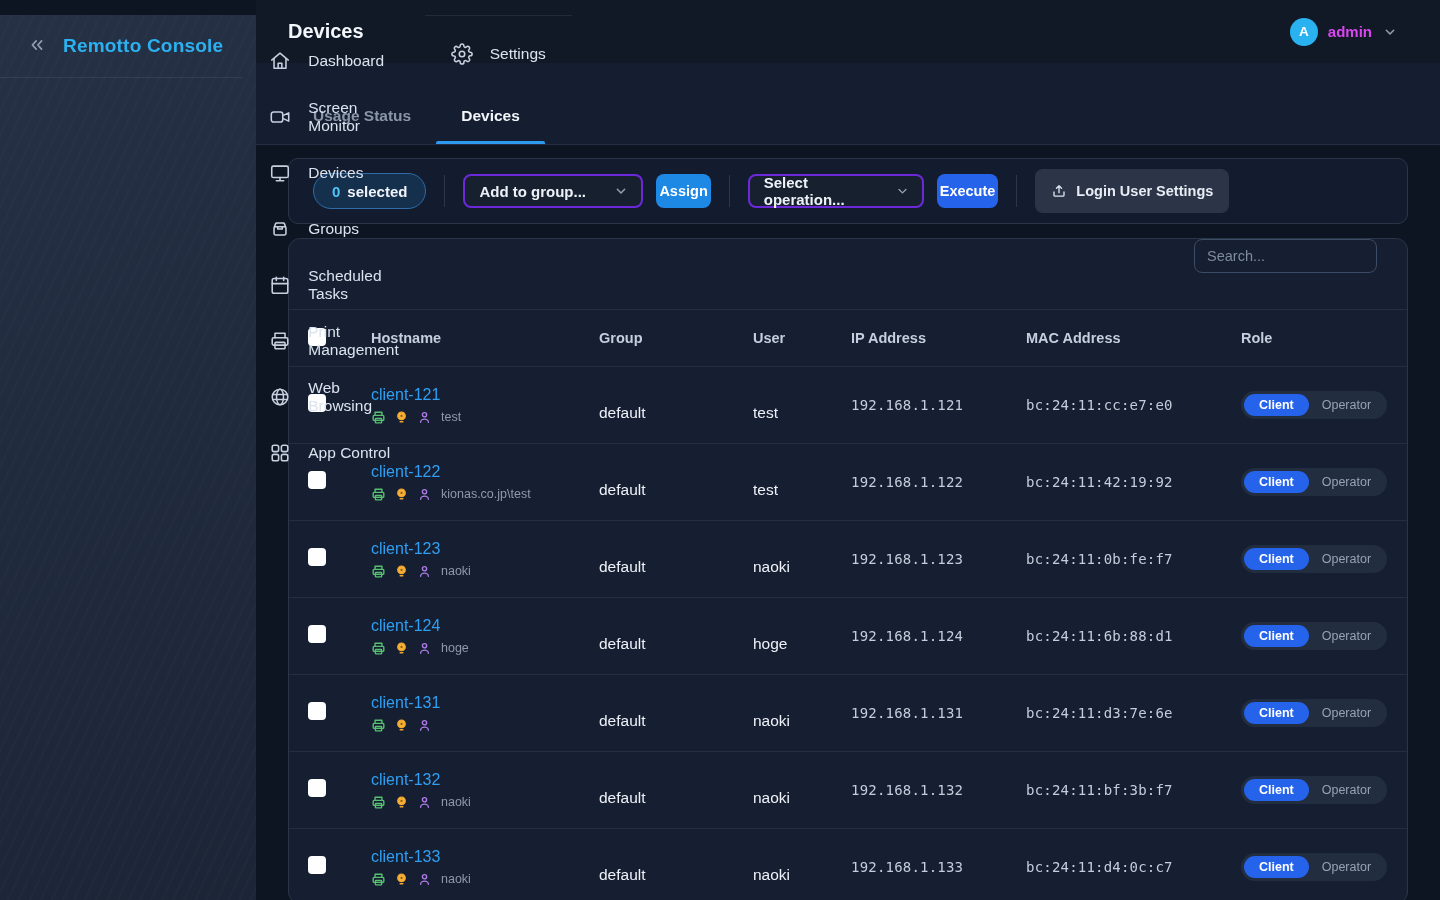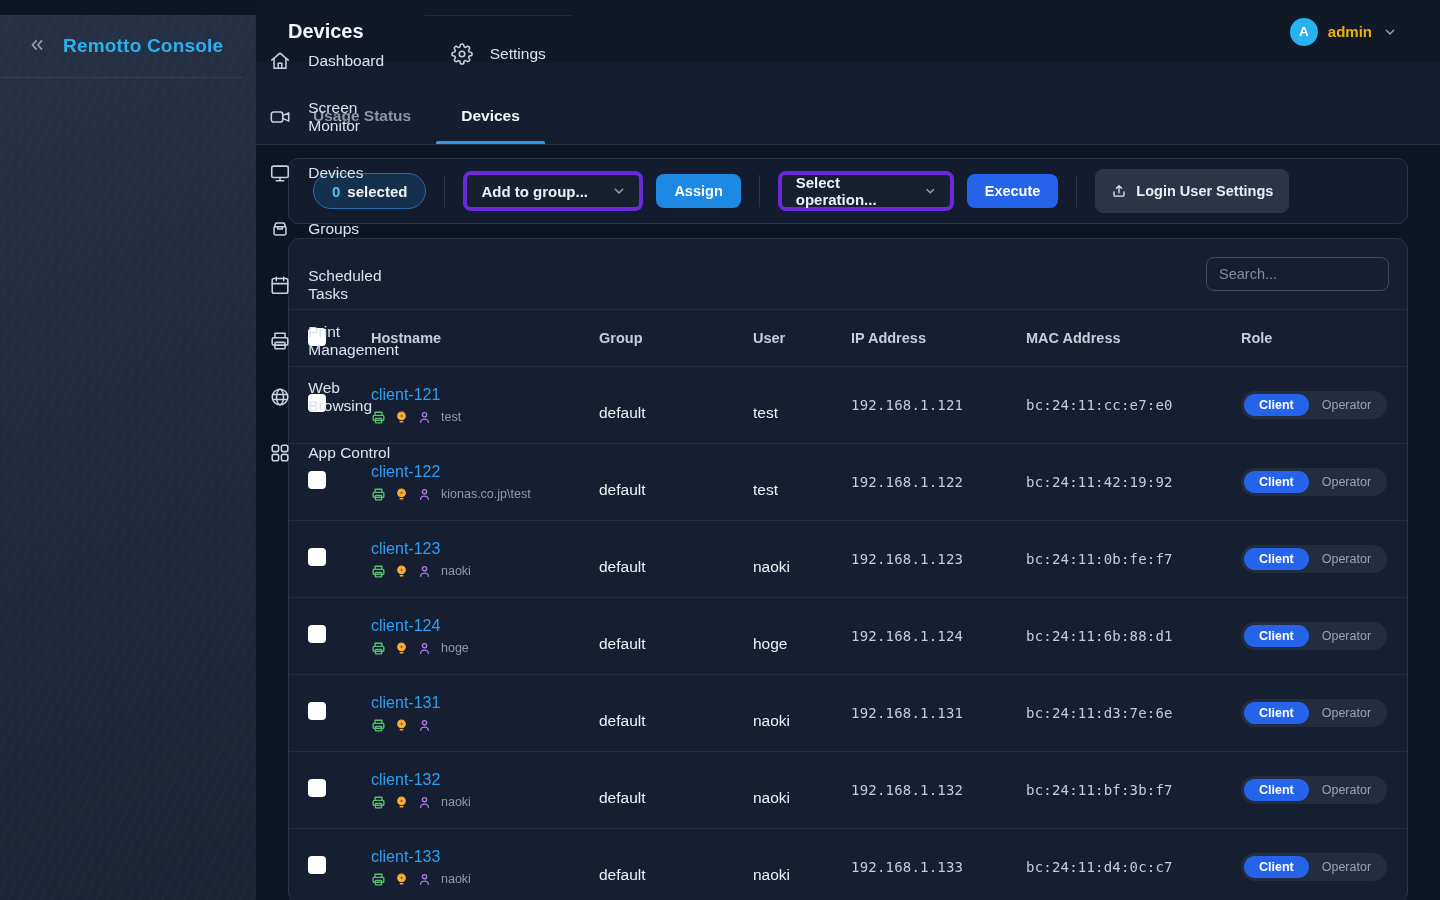--- a/index.html
+++ b/index.html
@@ -33,7 +33,7 @@
   .user-menu { display:flex; align-items:center; gap:10px; cursor:pointer; }
   .avatar { width:28px; height:28px; border-radius:50%; background:#29b2ef; color:#fff; display:flex;
     align-items:center; justify-content:center; font-size:13.5px; font-weight:700; }
-  .user-name { font-size:15px; font-weight:600; color:#eab308;text-align:center; }
+  .user-name { font-size:15px; font-weight:600; color:#d946ef;text-align:center; }
   .chev { width:16px; height:16px; color:#95a1b3; display:inline-flex; }
   .chev svg { width:100%; height:100%; }
 

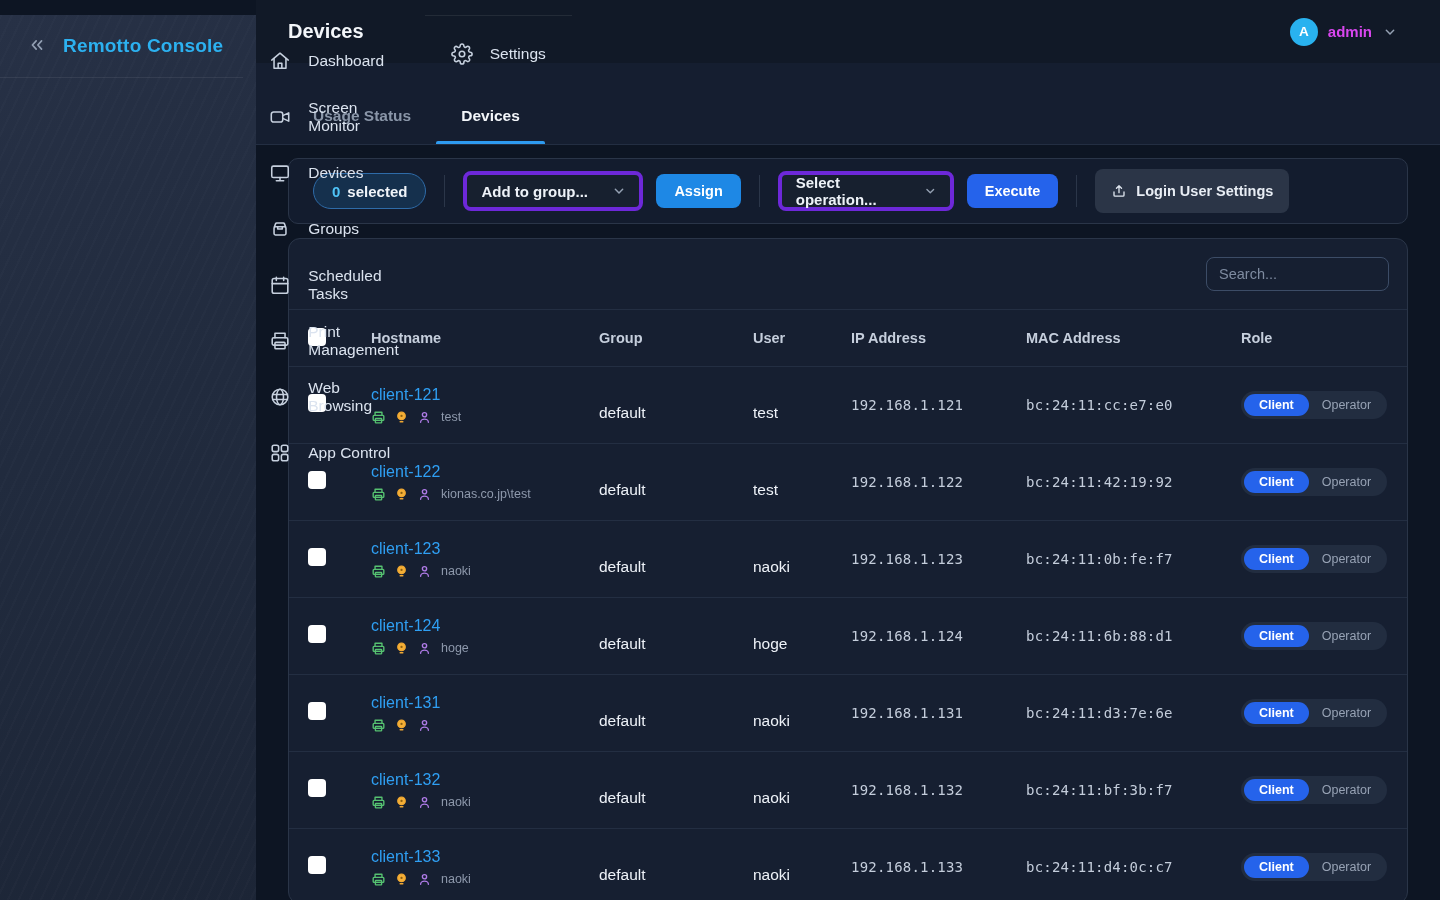--- a/index.html
+++ b/index.html
@@ -53,7 +53,7 @@
     display:flex; align-items:center; padding:0 18px; gap:7px; font-size:15px; font-weight:600; color:#f0f4f9; }
   .selected-pill .count { color:#4fc3f7; font-weight:700; }
   .vdiv { width:1px; height:32px; background:#2b3649; margin:0 5px; flex:0 0 1px; }
-  .select { height:40px; background:#17202f; border:4px solid #6d28d9; border-radius:8px; display:flex;
+  .select { height:34px; background:#17202f; border:2px solid #6d28d9; border-radius:8px; display:flex;
     align-items:center; justify-content:space-between; padding:0 12px 0 14px; font-size:15px; font-weight:600;
     color:#eef2f8; cursor:pointer; gap:10px; }
   .group-select { width:180px; }

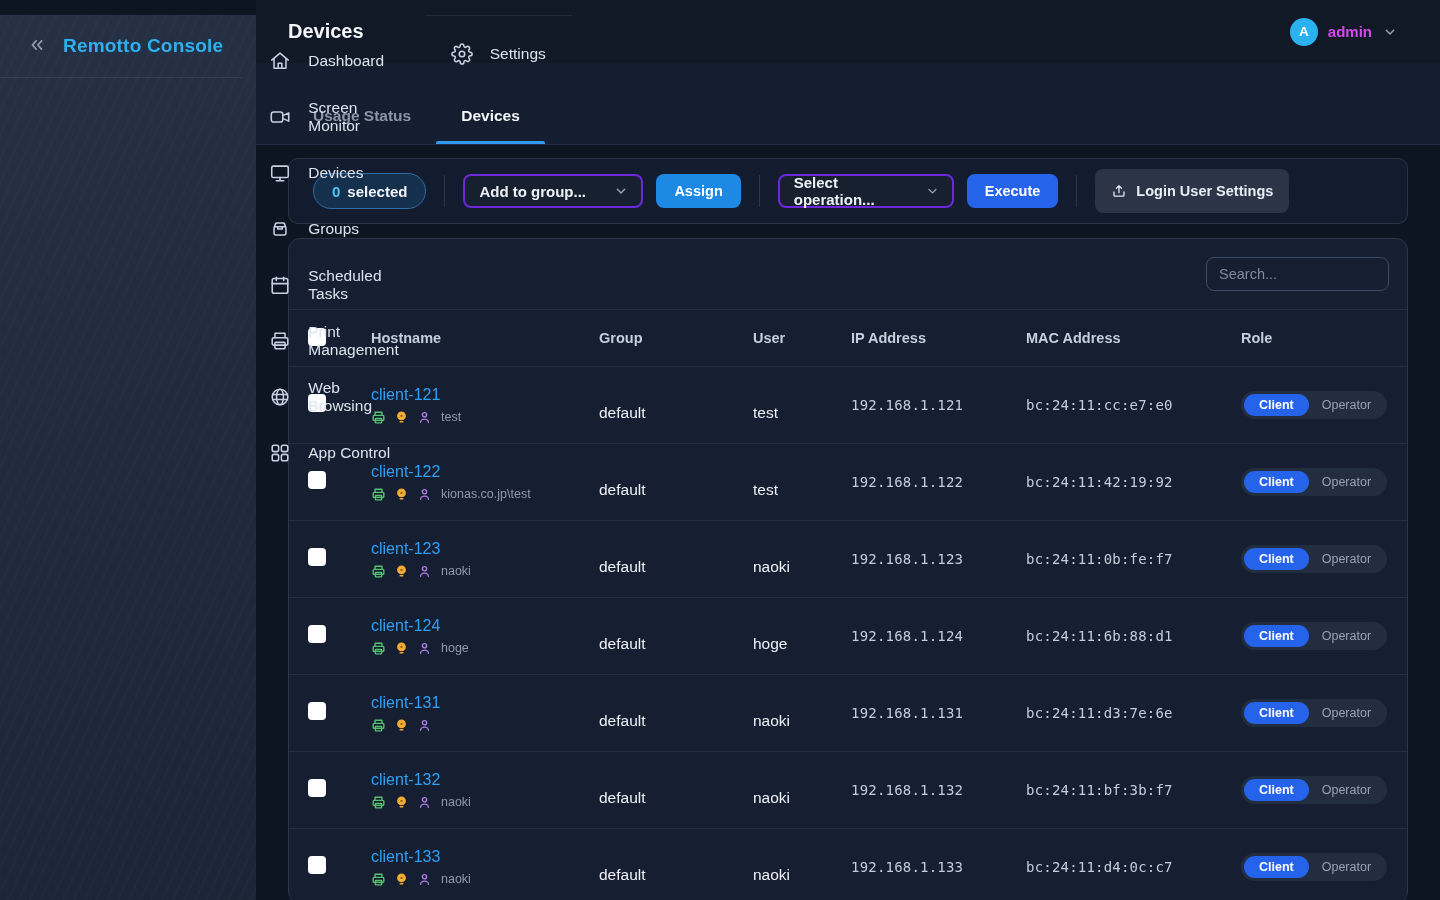--- a/index.html
+++ b/index.html
@@ -59,7 +59,7 @@
   .group-select { width:180px; }
   .operation-select { width:176px; }
   .btn { border:none; border-radius:8px; height:34px; font-family:inherit; font-size:14.5px; font-weight:700;
-    color:#fff; cursor:pointer; padding:0 18px; }
+    color:#fff; cursor:pointer; padding:0 3px; }
   .btn-assign { background:#1e88e5; }
   .btn-execute { background:#2563eb; }
   .btn-login { background:#2b3547; display:flex; align-items:center; gap:9px; height:44px; color:#e8edf4;

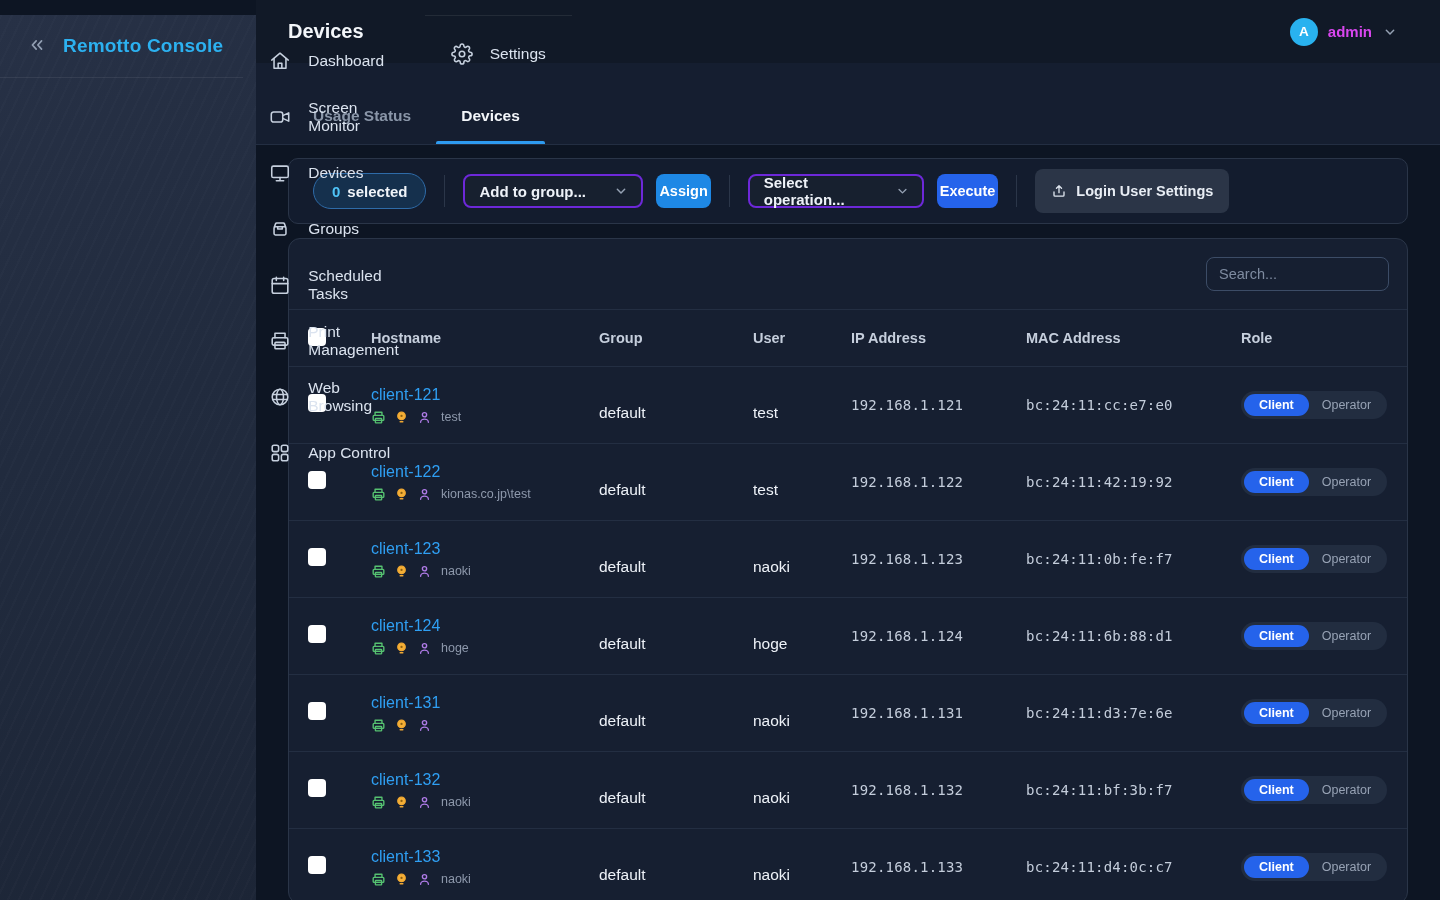--- a/index.html
+++ b/index.html
@@ -70,7 +70,7 @@
   
   .table-card { margin-top:14px; background:#161f31; border:1px solid #2a3548; border-radius:12px;
     height:666px; overflow:hidden; }
-  .table-filters { height:70px; display:flex; align-items:center; justify-content:flex-end; gap:2px; padding:0 18px; }
+  .table-filters { height:70px; display:flex; justify-content:flex-end; gap:2px; padding:0 30px; }
   .search-input { width:183px; height:34px; background:transparent; border:1px solid #3c4c66; border-radius:8px;
     color:#e8edf4; font-family:inherit; font-size:14.5px; padding:0 12px; outline:none; }
   .search-input::placeholder { color:#7e8ba0; }

